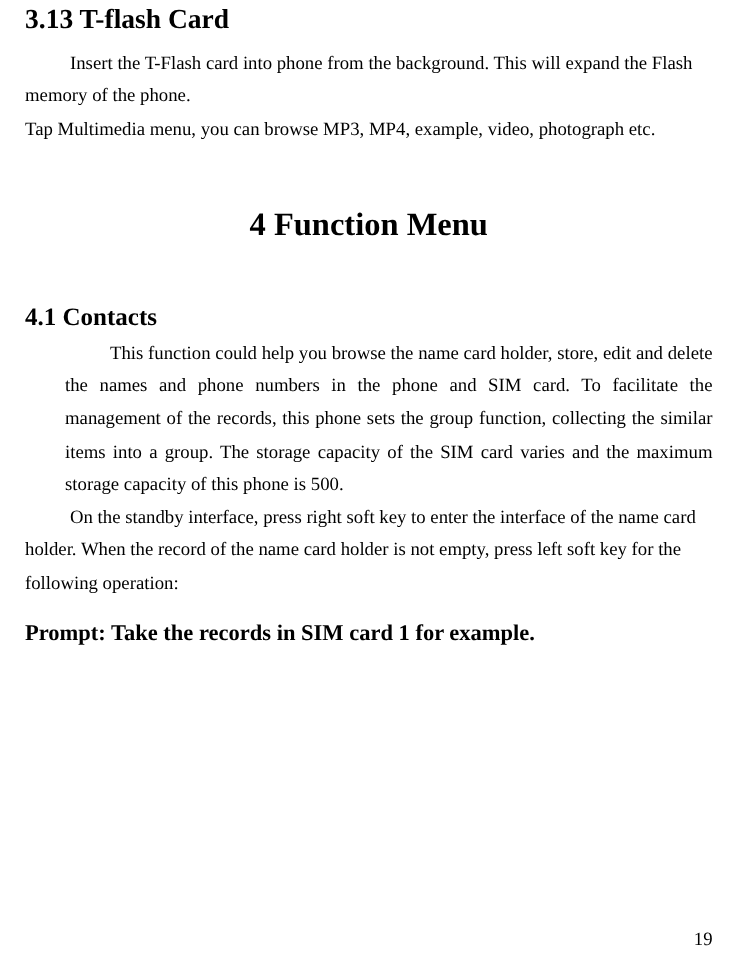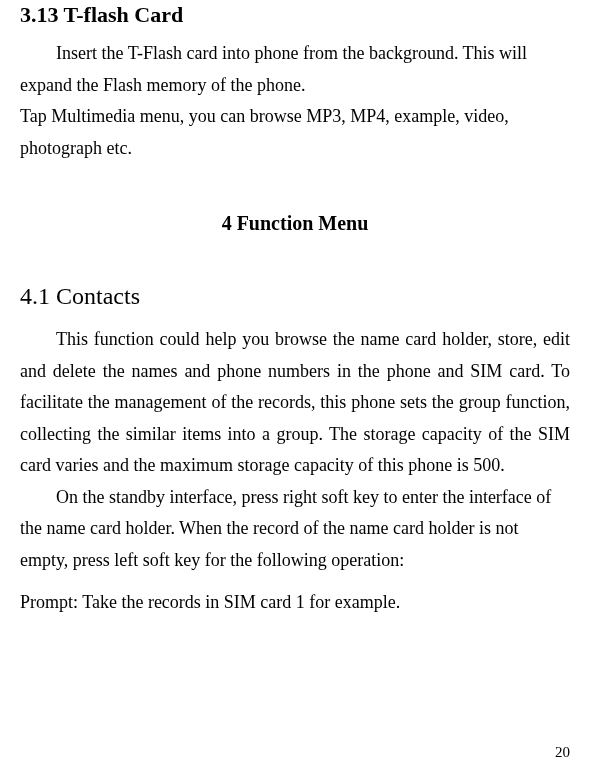--- a/index.html
+++ b/index.html
@@ -23,7 +23,7 @@
       margin-bottom: 10px;
     }
     .body-text {
-      font-size: 18px;
+      font-size: 15px;
       line-height: 1.75;
     }
     .indent {

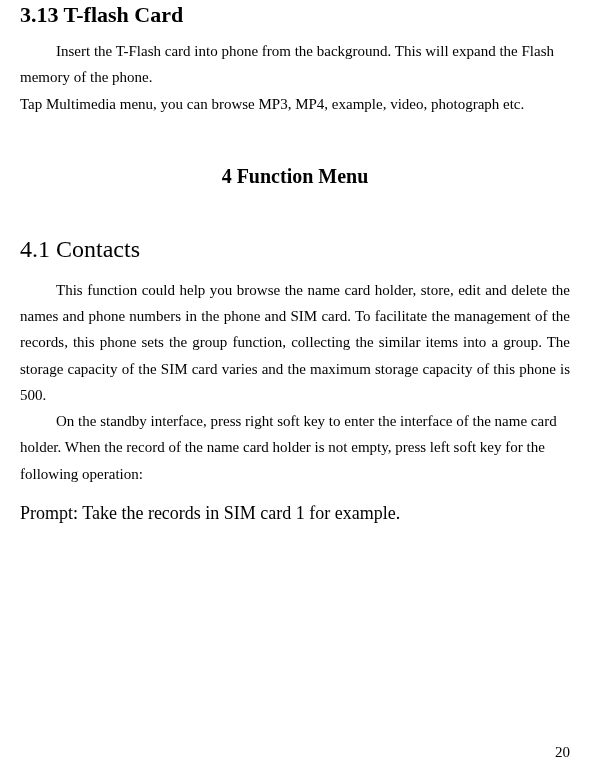--- a/index.html
+++ b/index.html
@@ -31,7 +31,7 @@
     }
     .chapter-heading {
       font-weight: bold;
-      font-size: 20px;
+      font-size: 26px;
       text-align: center;
       margin-top: 48px;
       margin-bottom: 48px;

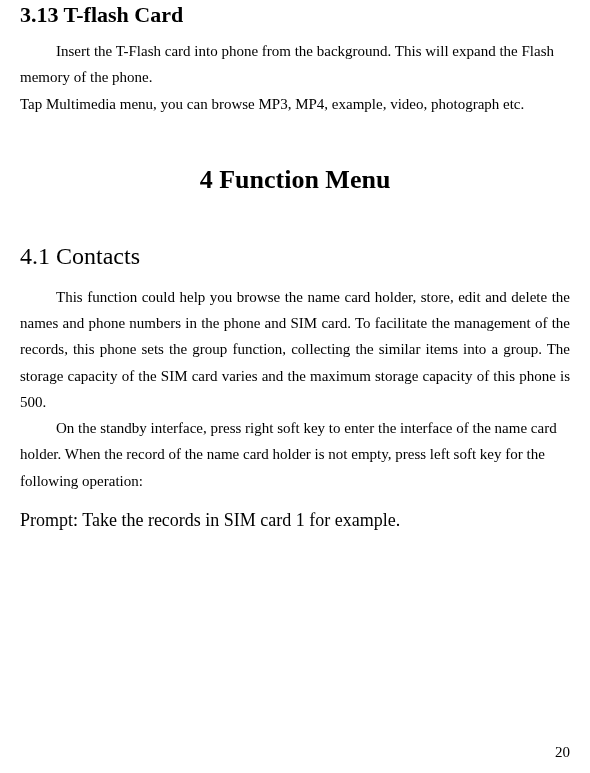--- a/index.html
+++ b/index.html
@@ -37,9 +37,9 @@
       margin-bottom: 48px;
     }
     .subsection-heading {
-      font-weight: normal;
-      font-size: 24px;
-      margin-bottom: 14px;
+      font-weight: bold;
+      font-size: 20px;
+      margin-bottom: 4px;
     }
     .justify {
       text-align: justify;

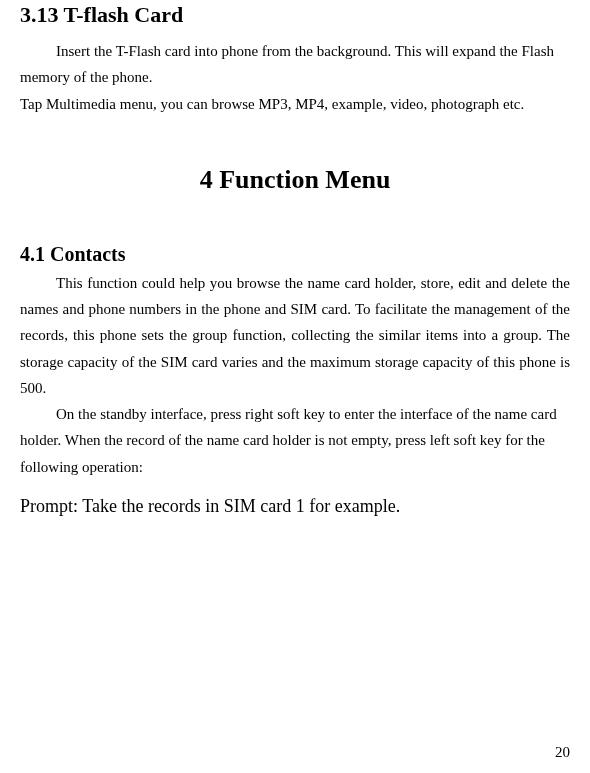--- a/index.html
+++ b/index.html
@@ -43,6 +43,7 @@
     }
     .justify {
       text-align: justify;
+      margin-left: 32px;
     }
     .prompt {
       font-weight: normal;

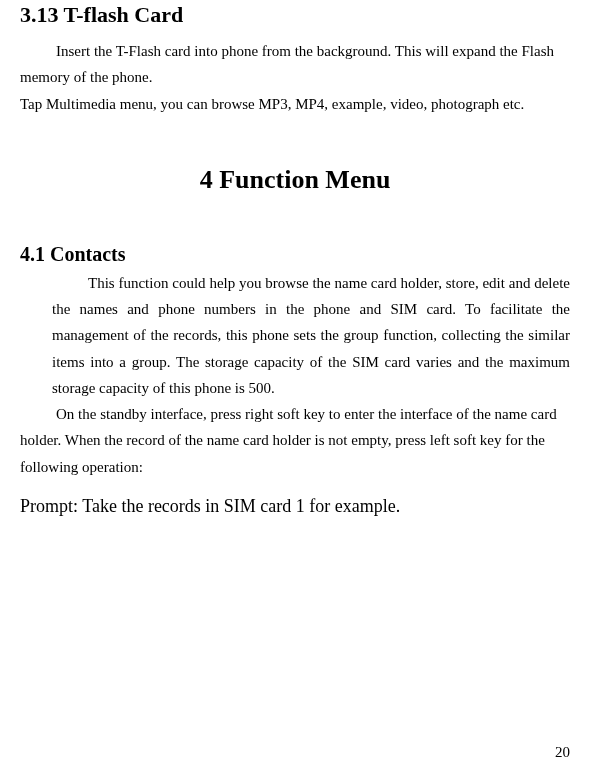--- a/index.html
+++ b/index.html
@@ -46,7 +46,7 @@
       margin-left: 32px;
     }
     .prompt {
-      font-weight: normal;
+      font-weight: bold;
       font-size: 18px;
       margin-top: 16px;
     }

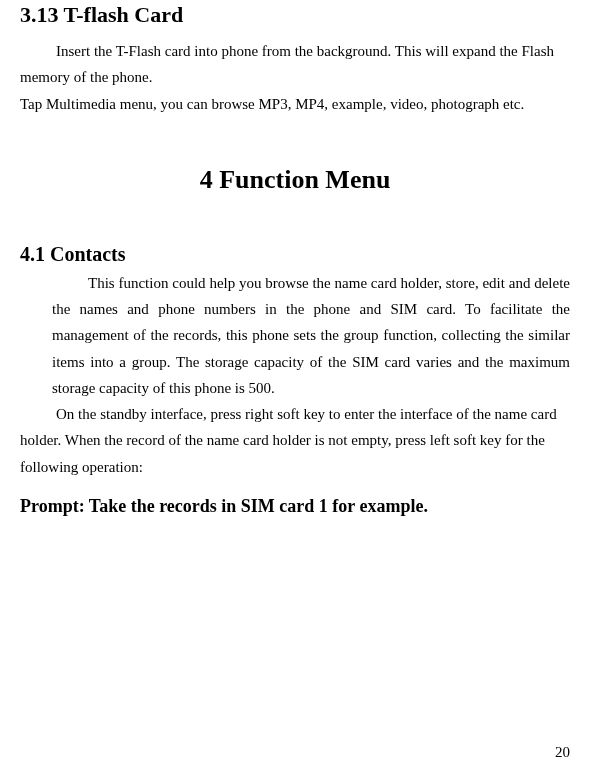--- a/index.html
+++ b/index.html
@@ -76,6 +76,6 @@
 
 <div class="prompt">Prompt: Take the records in SIM card 1 for example.</div>
 
-<div class="page-number">20</div>
+<div class="page-number">19</div>
 
 </body></html>

